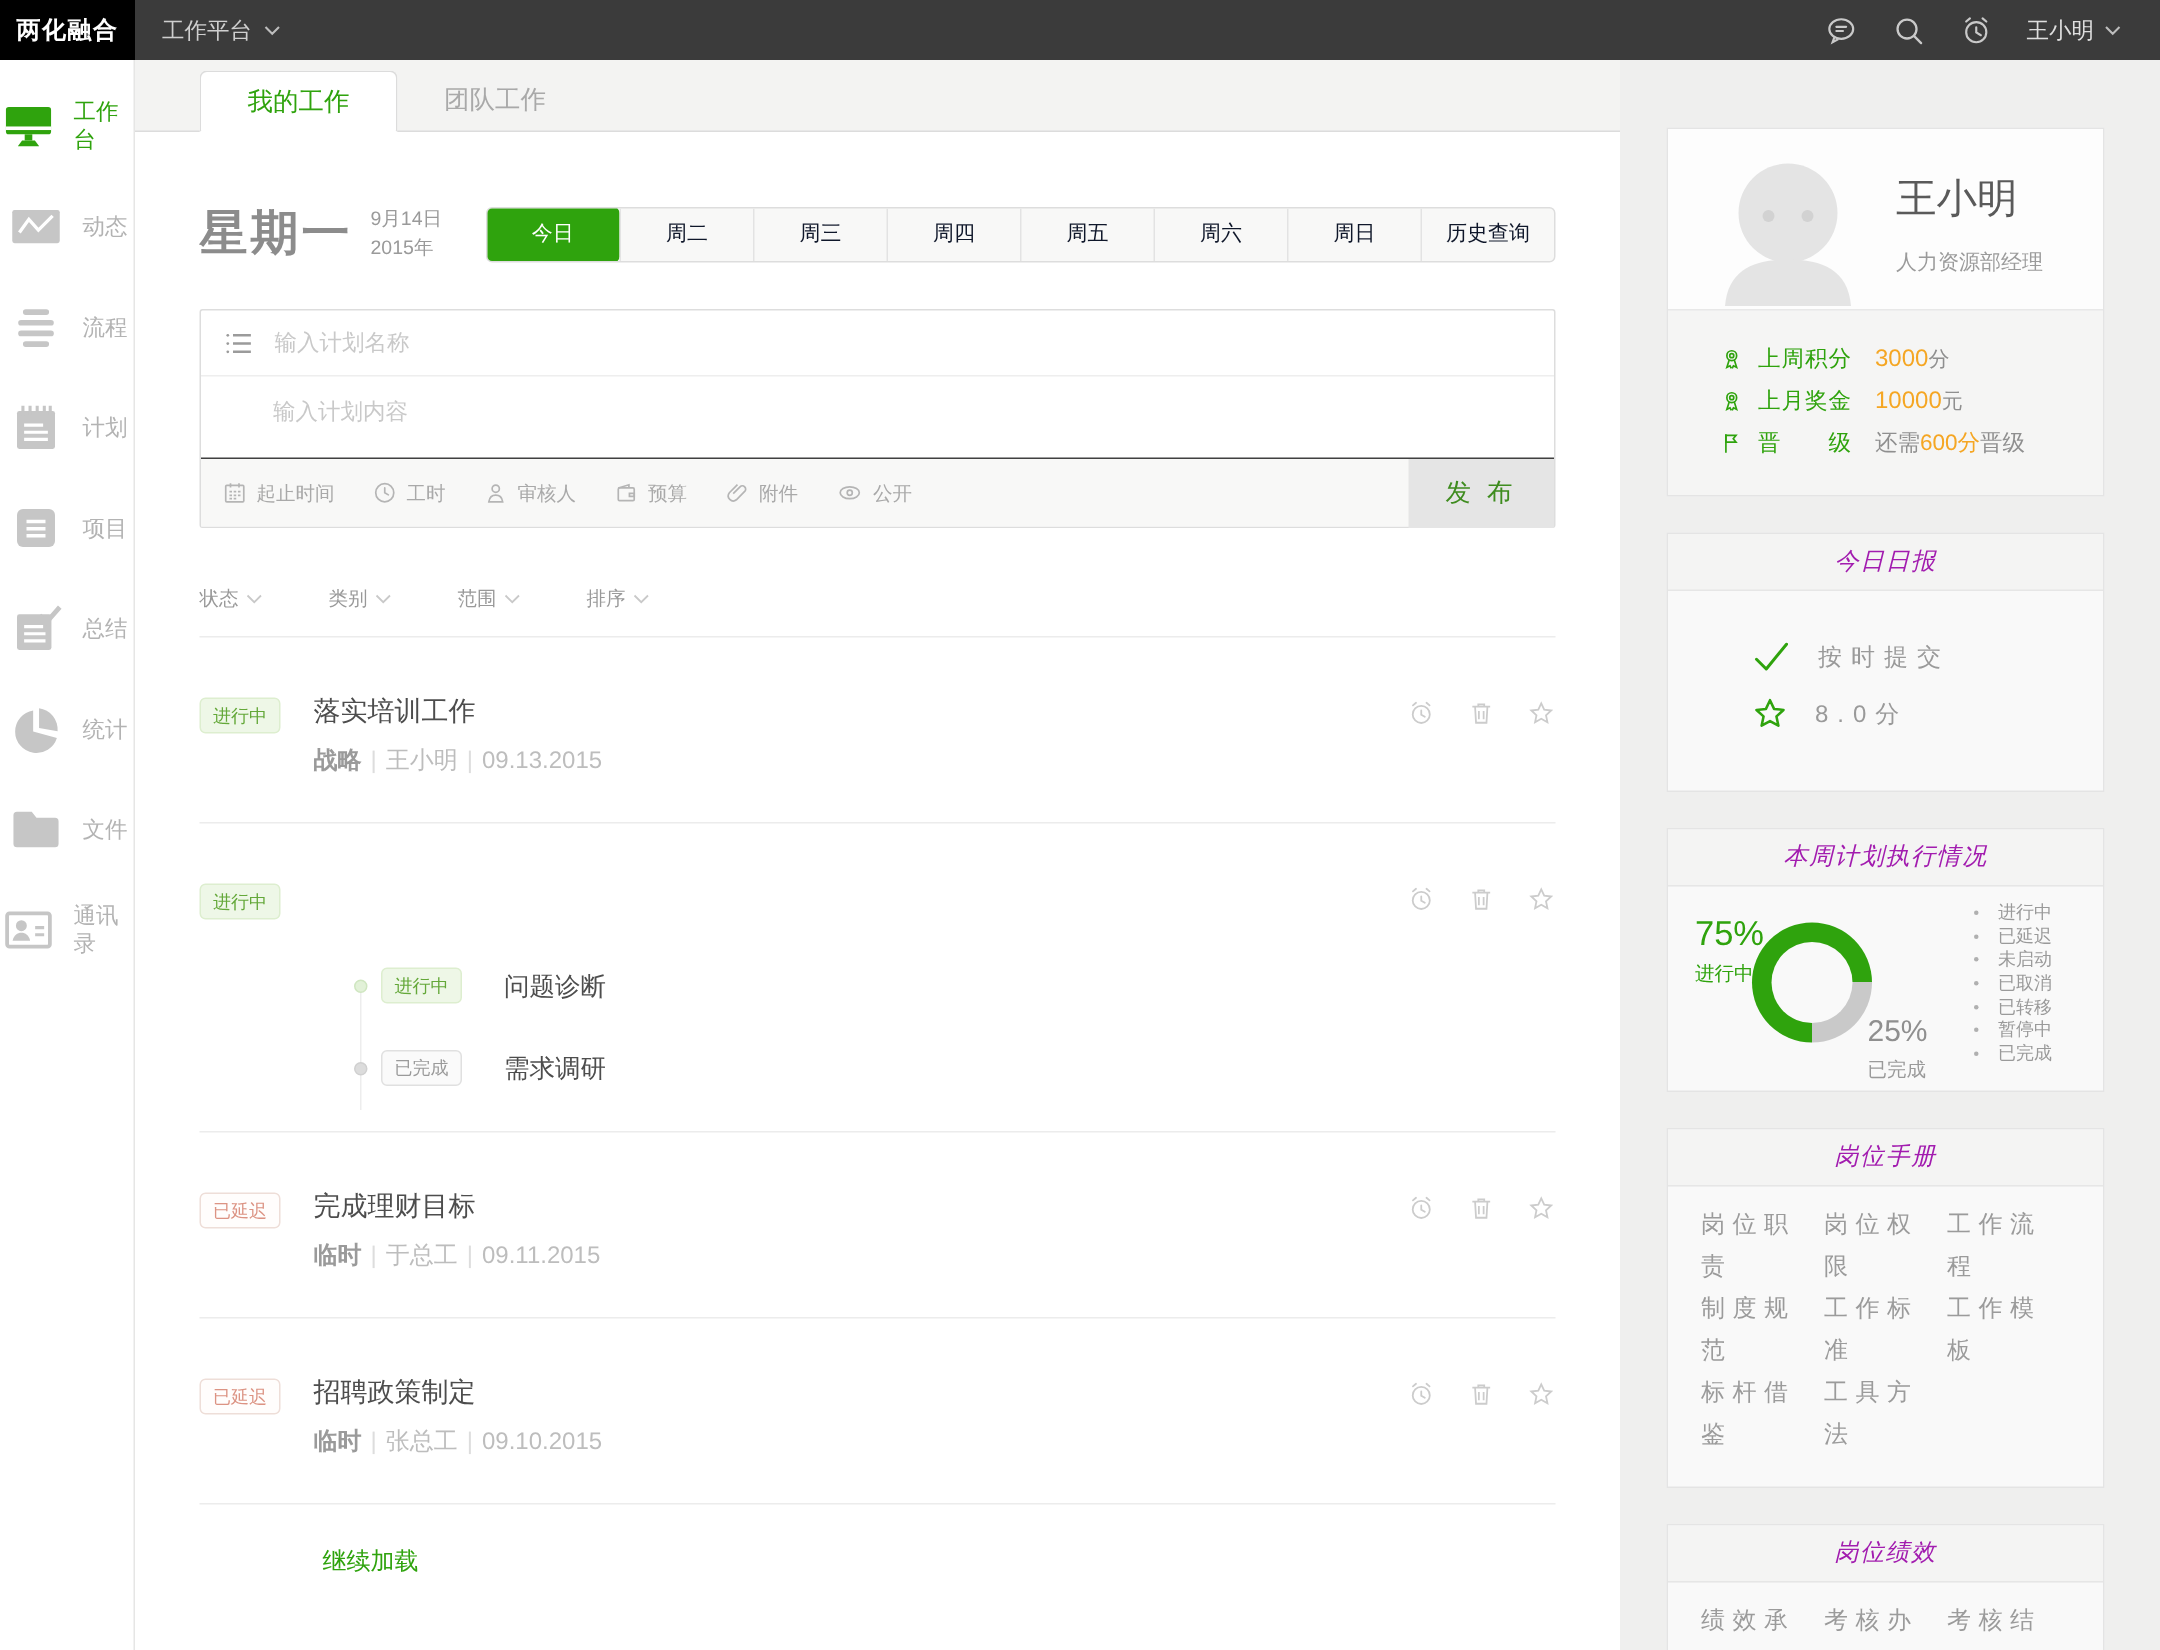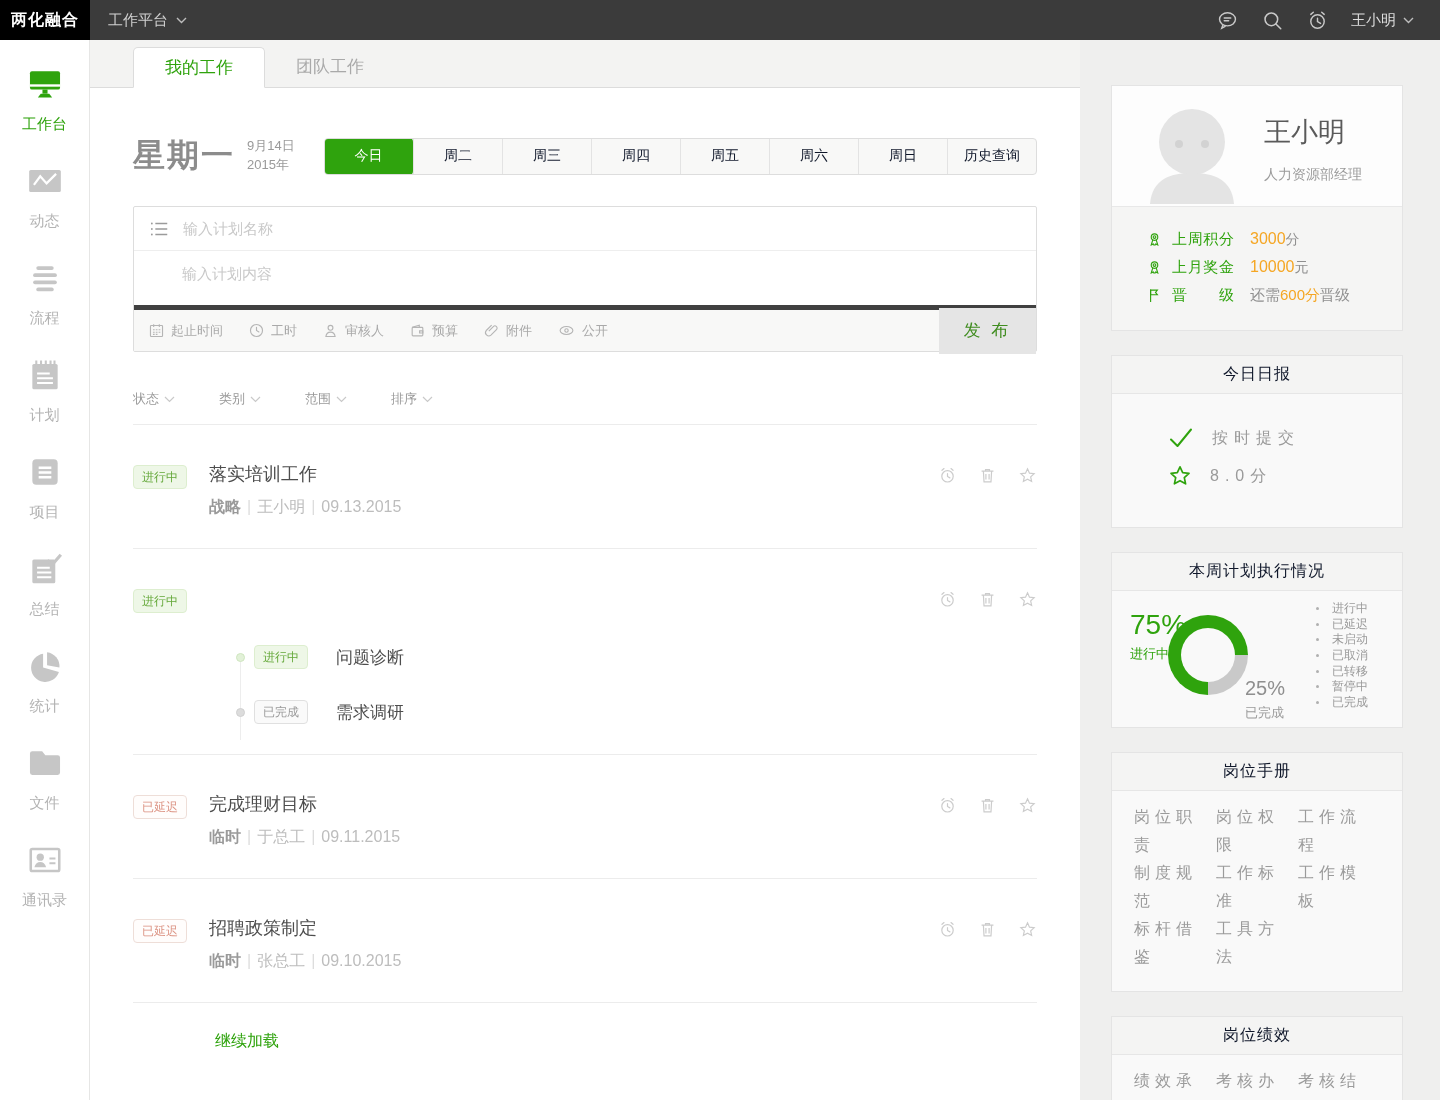--- a/index.html
+++ b/index.html
@@ -19,7 +19,7 @@
 
   
   .sidebar { width:90px; background:#fff; border-right:1px solid #e6e6e5; padding-top:24px; display:flex; flex-direction:column; align-items:center; }
-  .side-item { display:flex; flex-direction:column; align-items:center; gap:11px; margin-bottom:27px; color:#b3b3b3; font-size:15px; cursor:pointer; }
+  .side-item { display:flex; flex-direction:row; align-items:center; gap:11px; margin-bottom:27px; color:#b3b3b3; font-size:15px; cursor:pointer; }
   .side-item .ic { width:40px; height:40px; color:#c6c6c6; display:flex; align-items:center; justify-content:center; }
   .side-item.active { color:#2fa30d; }
   .side-item.active .ic { color:#2fa30d; }

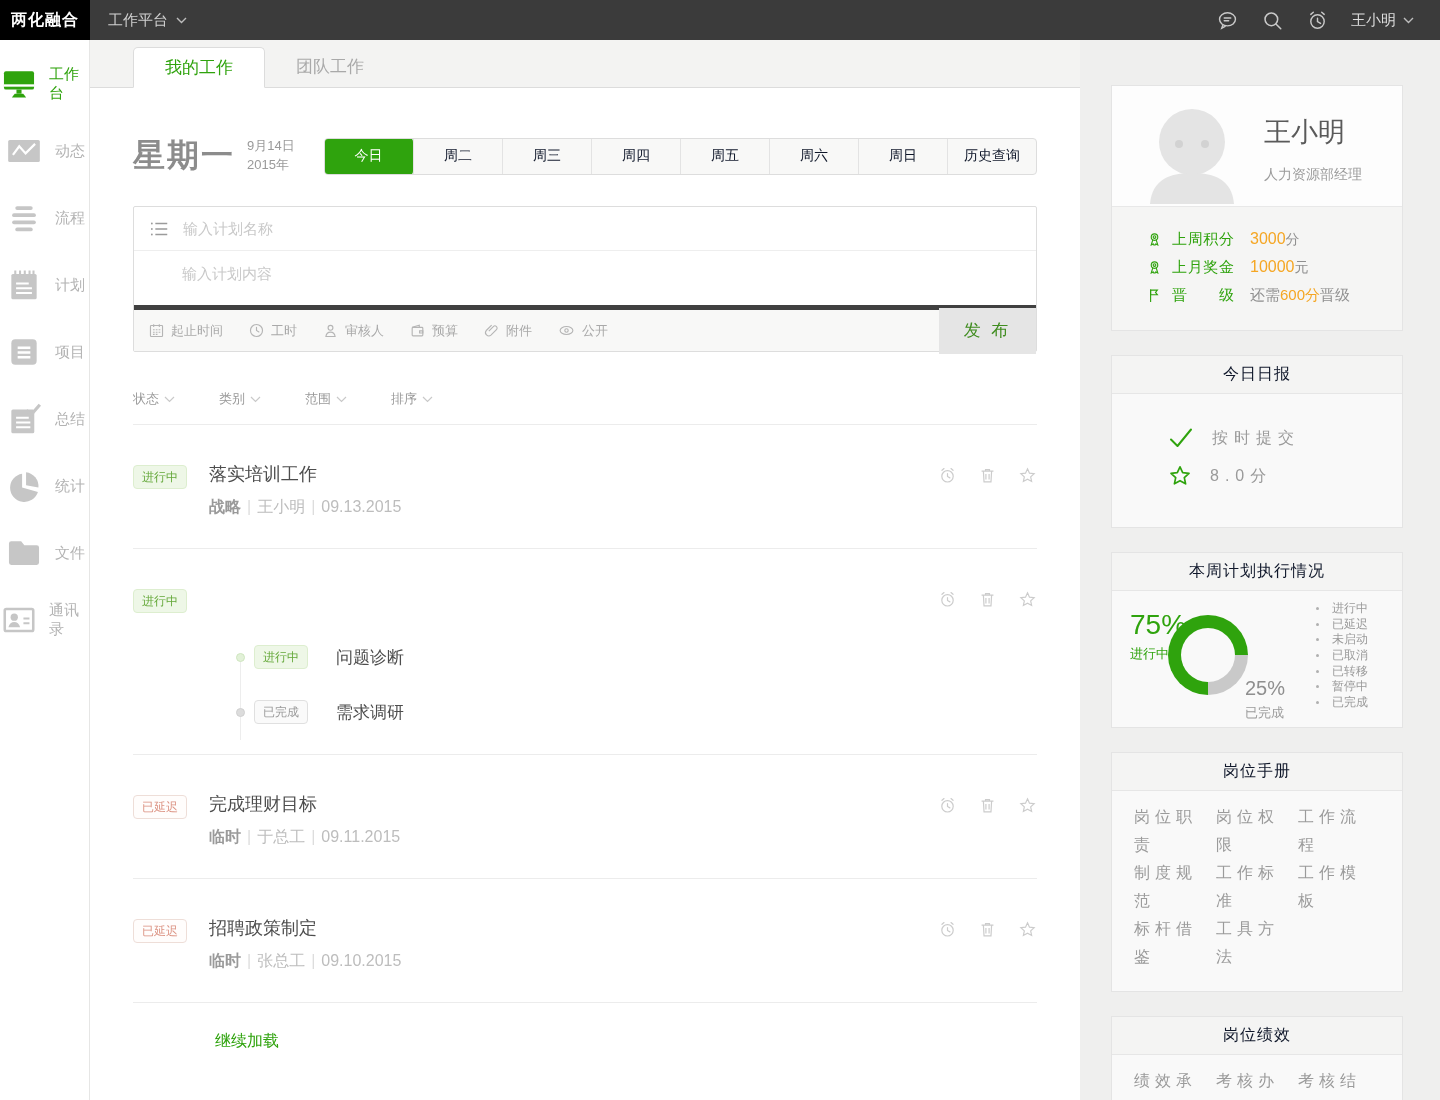--- a/index.html
+++ b/index.html
@@ -46,7 +46,7 @@
   .composer-name input { flex:1; border:none; outline:none; font-size:15px; font-family:inherit; color:#666; background:transparent; }
   .composer-content textarea { display:block; width:100%; height:54px; border:none; outline:none; resize:none; font-family:inherit; font-size:15px; color:#666; padding:14px 14px 0 48px; background:transparent; }
   input::placeholder, textarea::placeholder { color:#c9c9c9; }
-  .composer-toolbar { height:46px; background:#f8f8f7; border-top:5px solid #404040; display:flex; align-items:center; padding-left:14px; }
+  .composer-toolbar { height:46px; background:#f8f8f7; border-top:1px solid #404040; display:flex; align-items:center; padding-left:14px; }
   .tool { display:flex; align-items:center; gap:6px; color:#a9a9a9; font-size:13px; margin-right:25px; cursor:pointer; }
   .tool svg { display:block; color:#b5b5b5; }
   .submit-btn { margin-left:auto; width:97px; height:46px; background:#e5e5e5; color:#3f8c1f; font-size:17px; display:flex; align-items:center; justify-content:center; letter-spacing:3px; cursor:pointer; border:none; }

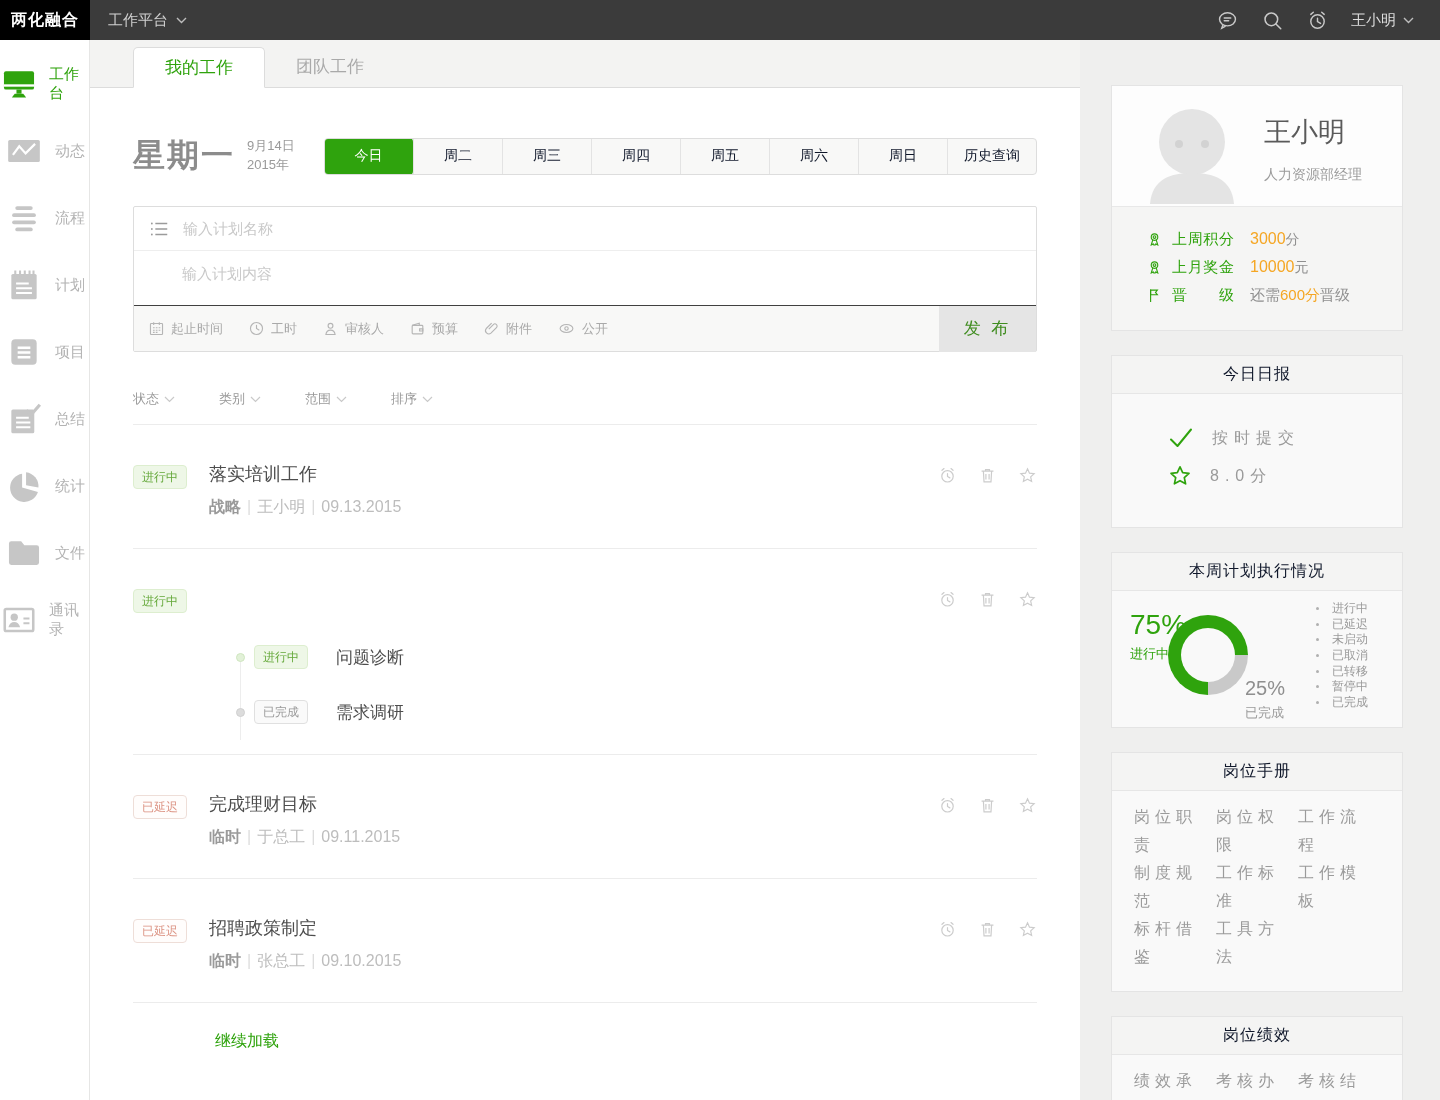--- a/index.html
+++ b/index.html
@@ -84,7 +84,7 @@
   
   .right-col { width:360px; padding:45px 37px 0 31px; }
   .card { background:#f9f9f9; border:1px solid #e4e4e4; margin-bottom:24px; }
-  .card-header { height:38px; display:flex; align-items:center; justify-content:center; font-size:16px; color:#0f172a; border-bottom:1px solid #e6e6e6; background:#f4f4f3; letter-spacing:1px; }
+  .card-header { height:38px; display:flex; align-items:center; justify-content:center; font-size:16px; color:#a21caf; border-bottom:1px solid #e6e6e6; background:#f4f4f3; letter-spacing:1px;font-style:italic; }
 
   
   .profile-top { background:#fdfdfd; height:120px; display:flex; padding:18px 0 0 32px; }

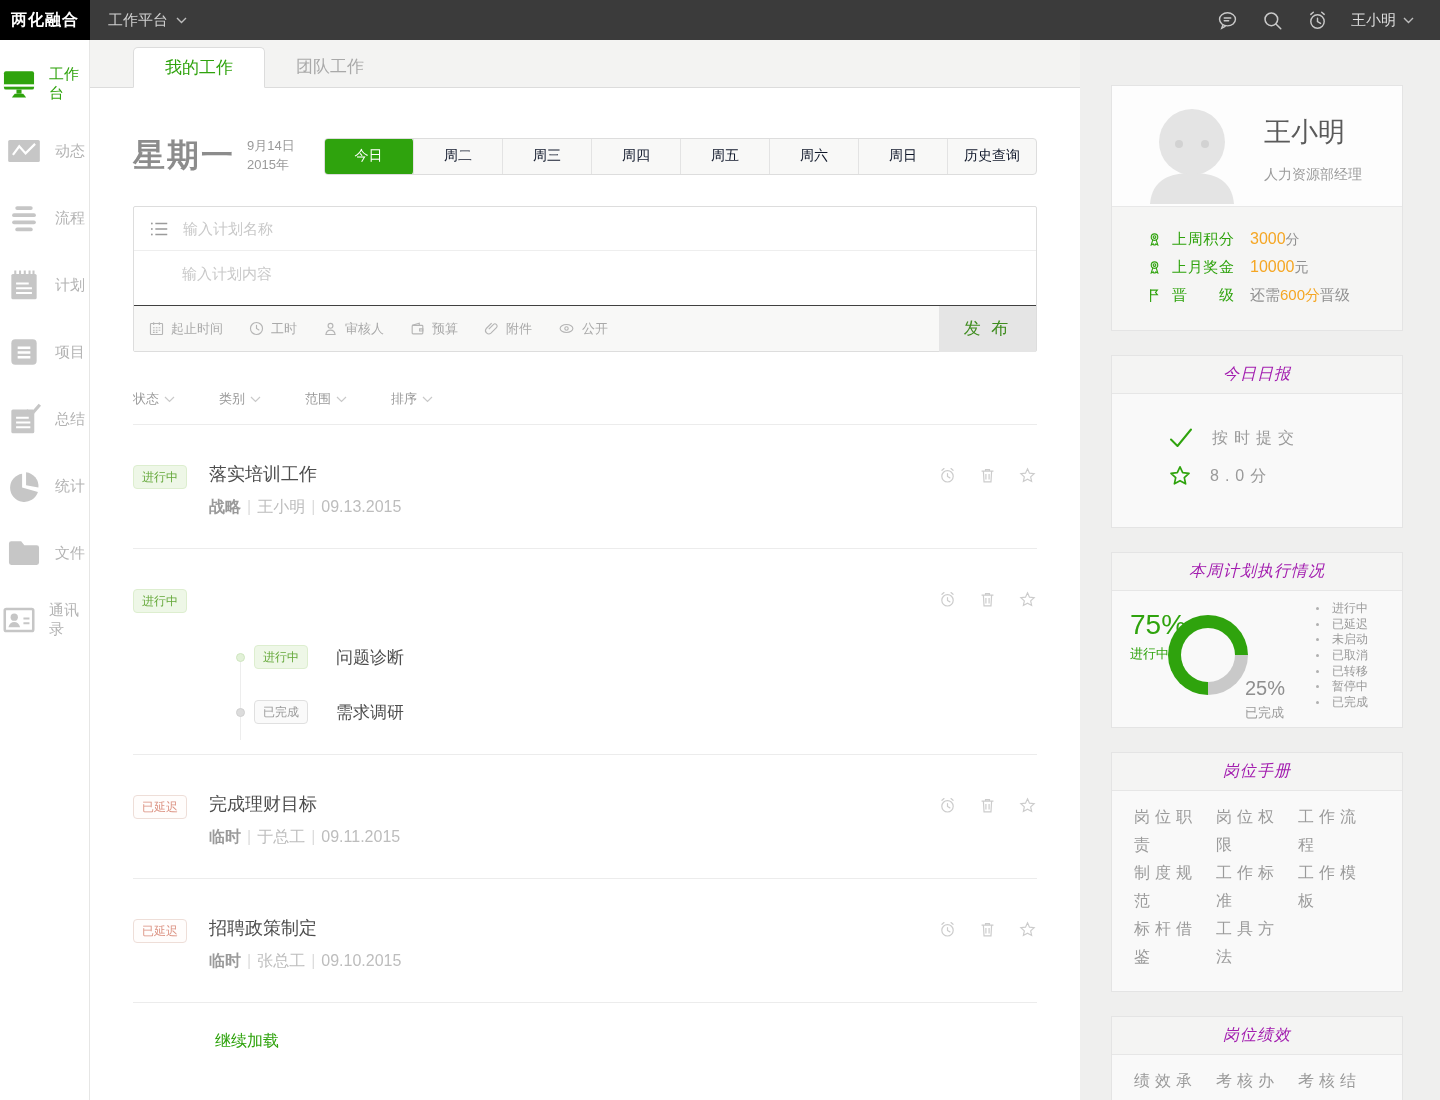--- a/index.html
+++ b/index.html
@@ -111,7 +111,7 @@
            background:conic-gradient(#2fa30d 0 90deg, #c9c9c9 90deg 180deg, #2fa30d 180deg 360deg); }
   .donut::after { content:""; position:absolute; inset:13px; border-radius:50%; background:#f9f9f9; }
   .pct-left { position:absolute; left:18px; top:18px; color:#2fa30d; }
-  .pct-left .pct { font-size:28px; }
+  .pct-left .pct { font-size:23px; }
   .pct-left .lbl { font-size:13px; margin-top:4px; }
   .pct-right { position:absolute; left:133px; top:86px; color:#8f8f8f; }
   .pct-right .pct { font-size:20px; }

